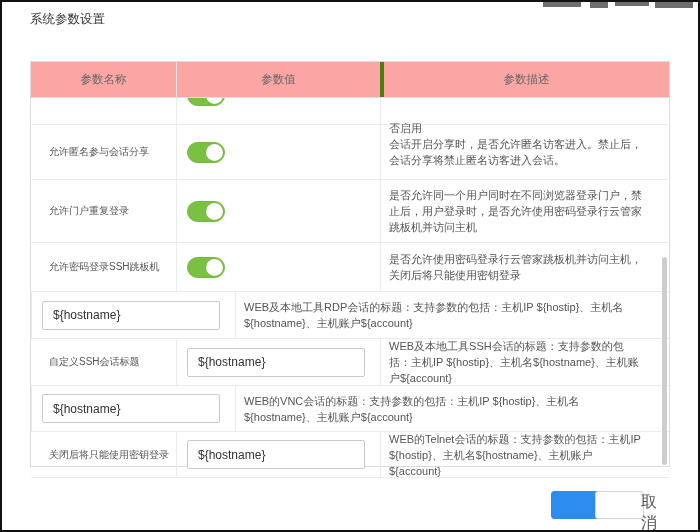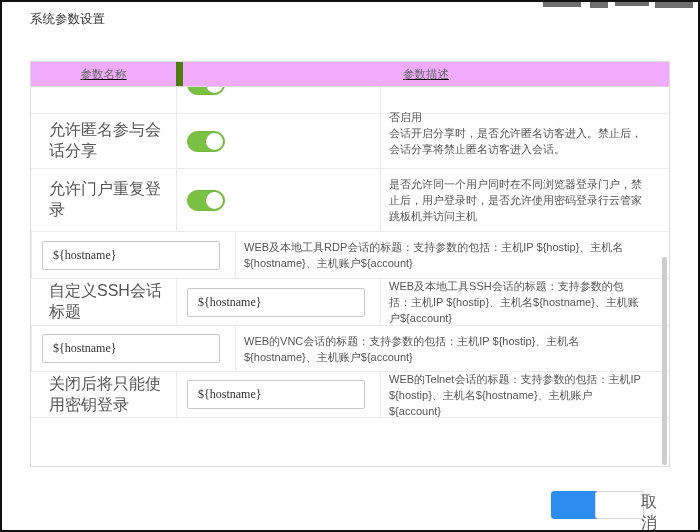--- a/index.html
+++ b/index.html
@@ -16,7 +16,7 @@
   .a4 { left:653px; width:38px; height:6px; }
 
   .param-table { position:absolute; left:28px; top:59px; width:640px; height:406px; border:1px solid #dcdcdc; background:#fff; }
-  .thead { display:flex; height:25px; background:#f0abfc; border-bottom:1px solid #dcdcdc;text-decoration:underline; }
+  .thead { display:flex; height:36px; background:#fca5a5; border-bottom:1px solid #dcdcdc; }
   .th { font-size:11.5px; color:#666; display:flex; align-items:center; justify-content:center; }
   .c1 { width:145px; }
   .c2 { width:204px; border-left:1px solid #e3e3e3; }

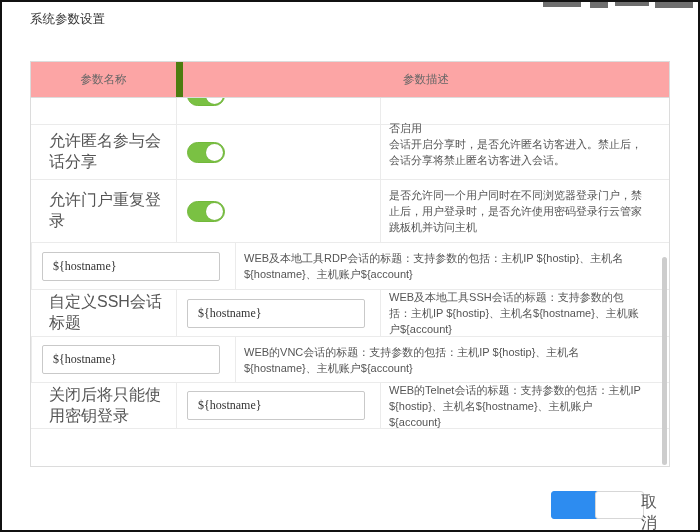--- a/index.html
+++ b/index.html
@@ -76,6 +76,7 @@
   <div class="param-table">
     <div class="thead">
       <div class="th c1">参数名称</div>
+      <div class="th c2">参数值</div>
       <div class="th c3">参数描述</div>
     </div>
 

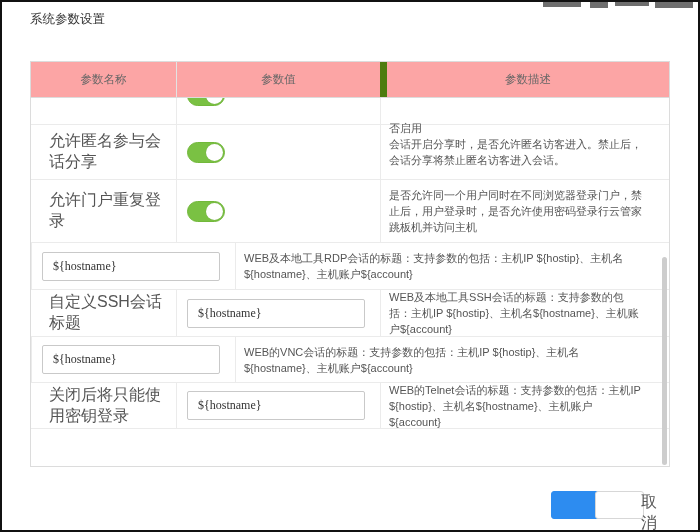--- a/index.html
+++ b/index.html
@@ -20,7 +20,7 @@
   .th { font-size:11.5px; color:#666; display:flex; align-items:center; justify-content:center; }
   .c1 { width:145px; }
   .c2 { width:204px; border-left:1px solid #e3e3e3; }
-  .c3 { flex:1; border-left:7px solid #4d7c0f;text-align:right; }
+  .c3 { flex:1; border-left:4px solid #4d7c0f;text-align:right; }
 
   .row { display:flex; border-bottom:1px solid #ebebeb; }
   .cell { display:flex; align-items:center; }

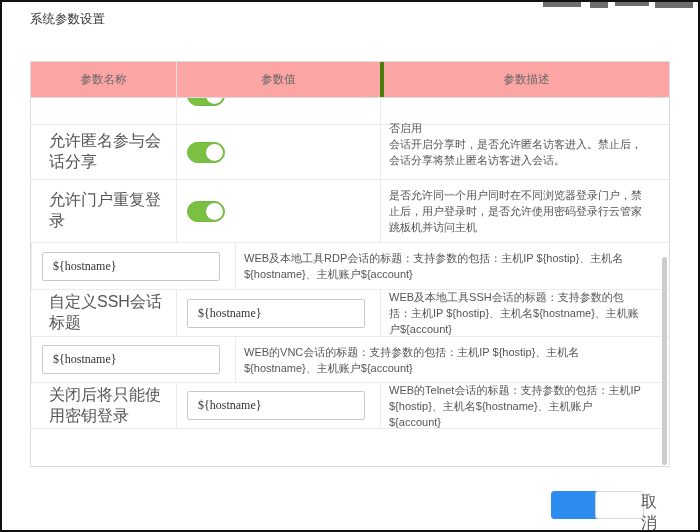--- a/index.html
+++ b/index.html
@@ -24,7 +24,7 @@
 
   .row { display:flex; border-bottom:1px solid #ebebeb; }
   .cell { display:flex; align-items:center; }
-  .cell.name { width:145px; padding-left:18px; font-size:16px; color:#555; }
+  .cell.name { width:145px; padding-left:18px; font-size:10px; color:#555; }
   .cell.value { width:204px; padding-left:10px; border-left:1px solid #ebebeb; }
   .cell.desc { flex:1; padding:5px 26px 5px 8px; font-size:11px; line-height:16px; color:#555; border-left:1px solid #ebebeb; }
 

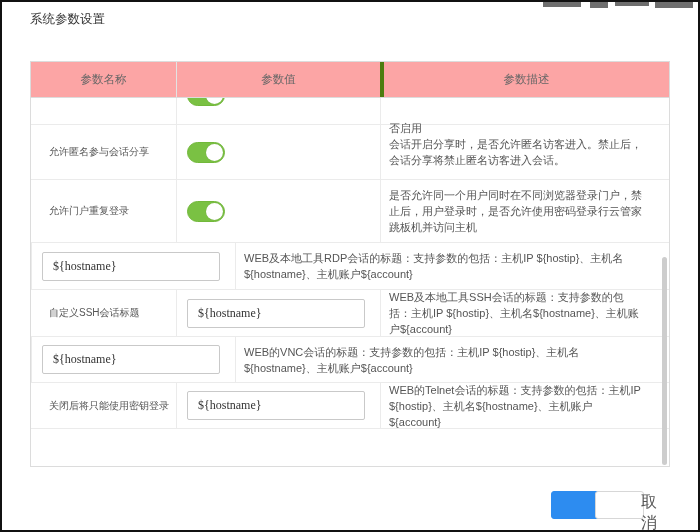--- a/index.html
+++ b/index.html
@@ -110,6 +110,15 @@
       <div class="cell desc">是否允许同一个用户同时在不同浏览器登录门户，禁止后，用户登录时，是否允许使用密码登录行云管家跳板机并访问主机</div>
     </div>
 
+    <div class="row r3">
+      <div class="cell name">允许密码登录SSH跳板机</div>
+      <div class="cell value">
+        <div class="toggle">
+            <div class="knob"></div>
+          </div>
+      </div>
+      <div class="cell desc">是否允许使用密码登录行云管家跳板机并访问主机，关闭后将只能使用密钥登录</div>
+    </div>
 
     <div class="row r4">
       <div class="cell value">

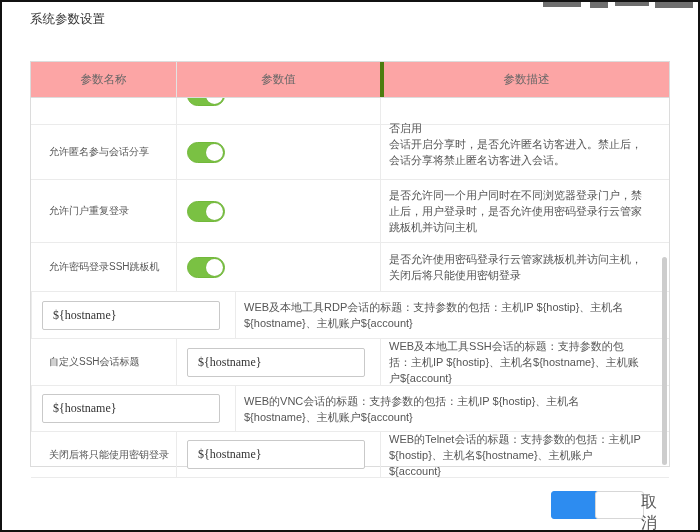--- a/index.html
+++ b/index.html
@@ -50,7 +50,7 @@
 
   .text-input { width:178px; height:29px; border:1px solid #c9c9c9; border-radius:2px;
                 font-size:12px; color:#333; padding:0 10px; background:#fff;
-                font-family:Liberation Serif, serif; }
+                font-family:Liberation Sans, sans-serif; }
 
   .scroll-thumb { position:absolute; right:2px; top:195px; width:5px; height:208px;
                   background:#cdcdcd; border-radius:3px; }

